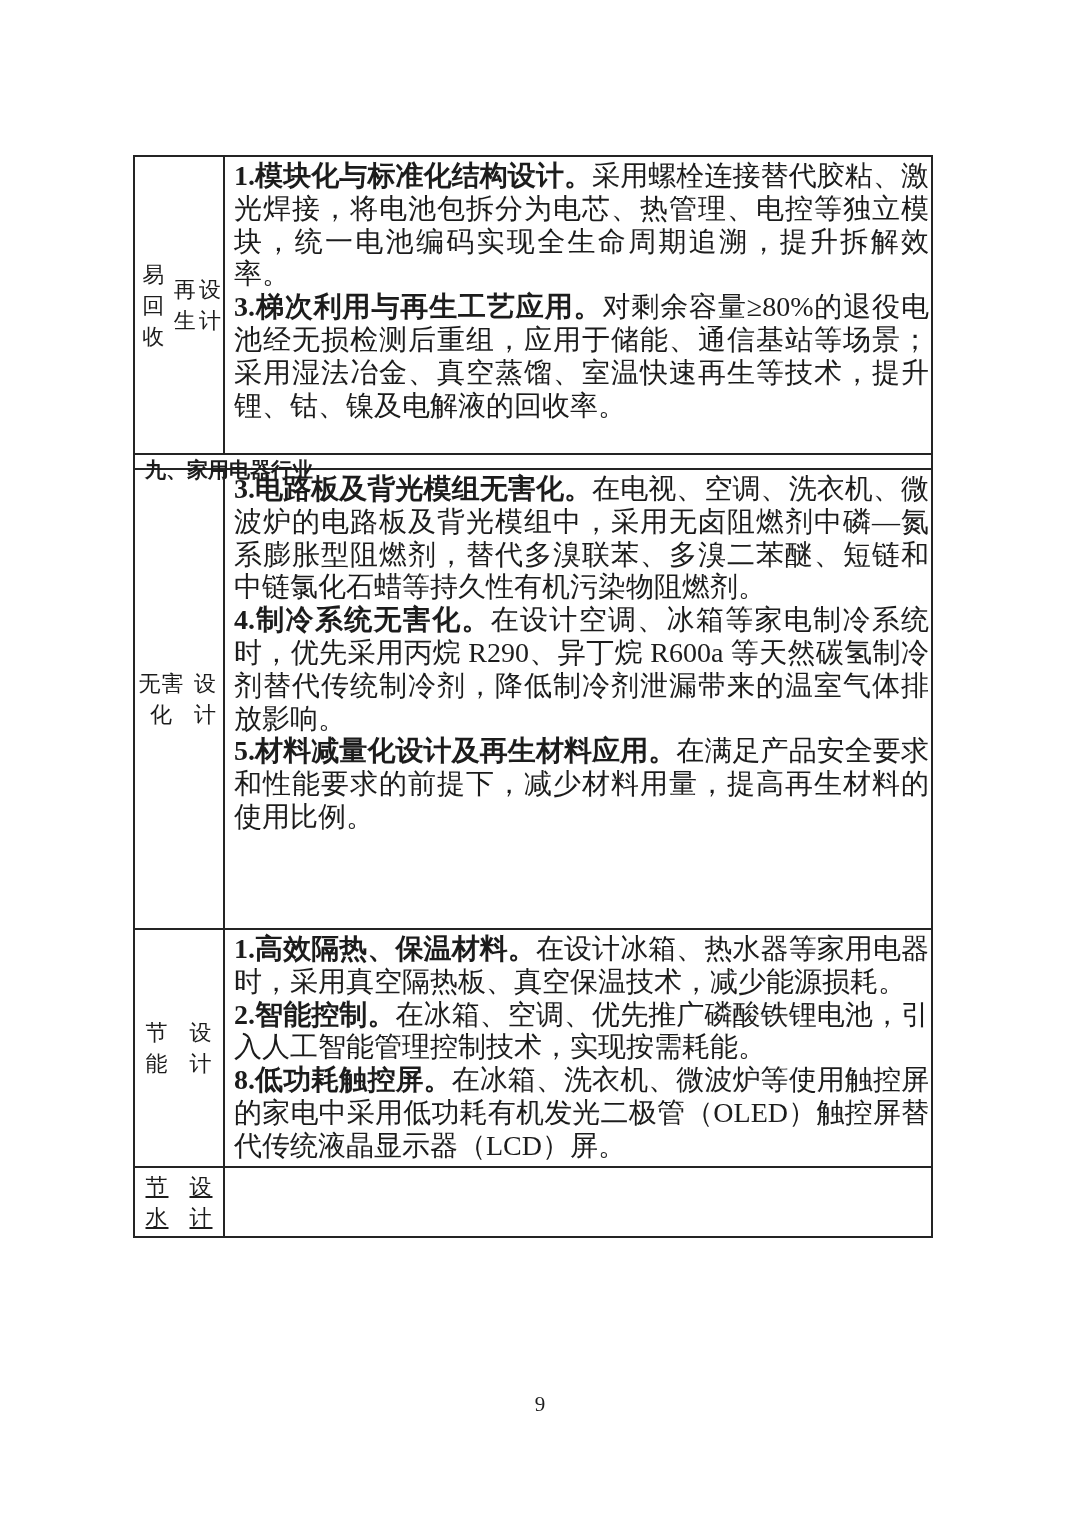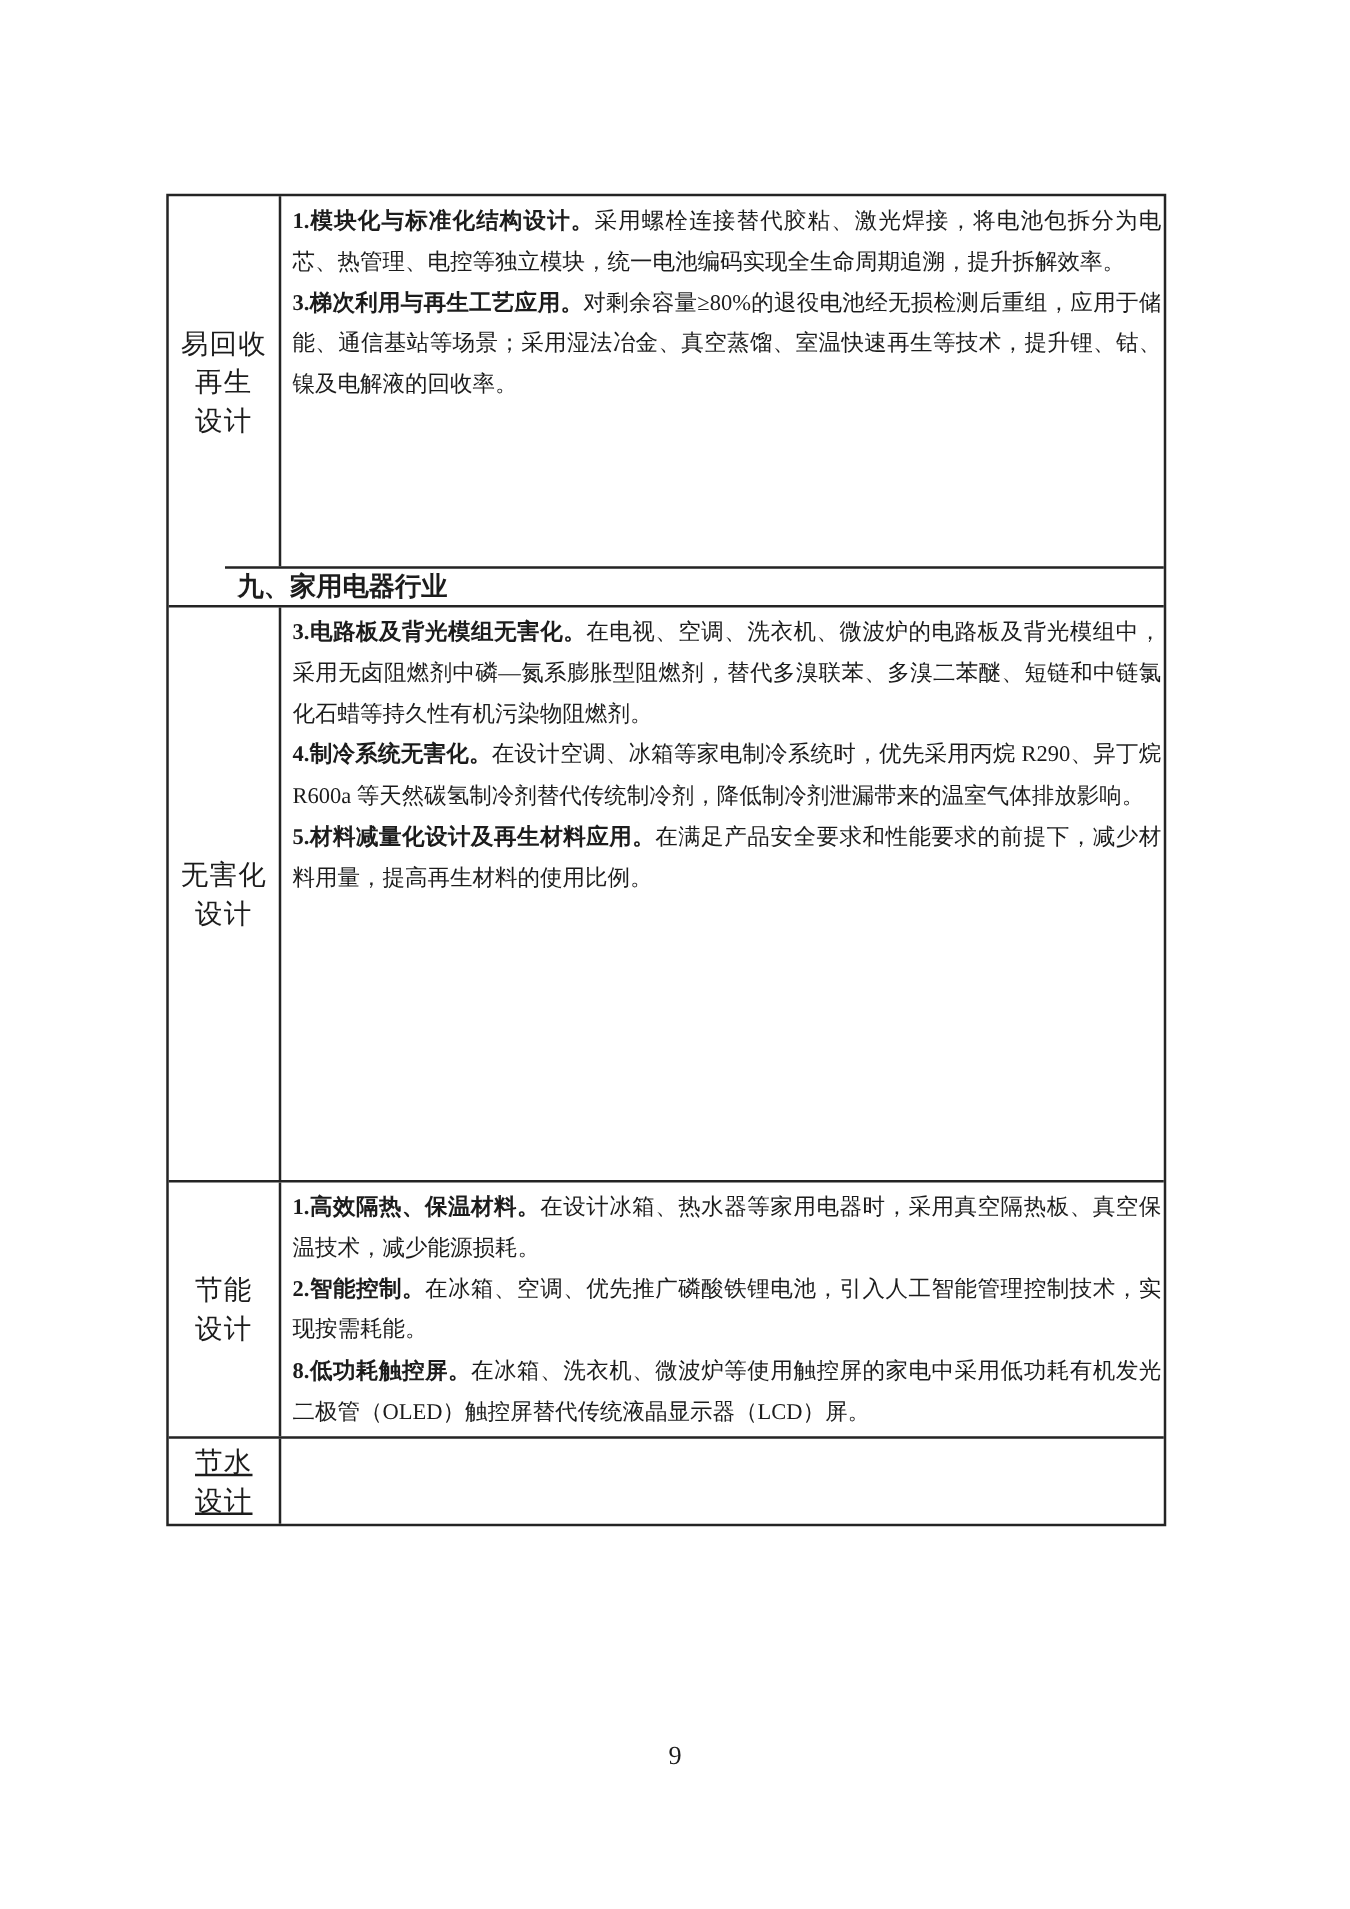--- a/index.html
+++ b/index.html
@@ -50,7 +50,7 @@
     flex: 1 1 auto;
     box-sizing: border-box;
     padding: 3px 2px 3px 9px;
-    font-size: 18px;
+    font-size: 28px;
     line-height: 32.8px;
     text-align: justify;
   }

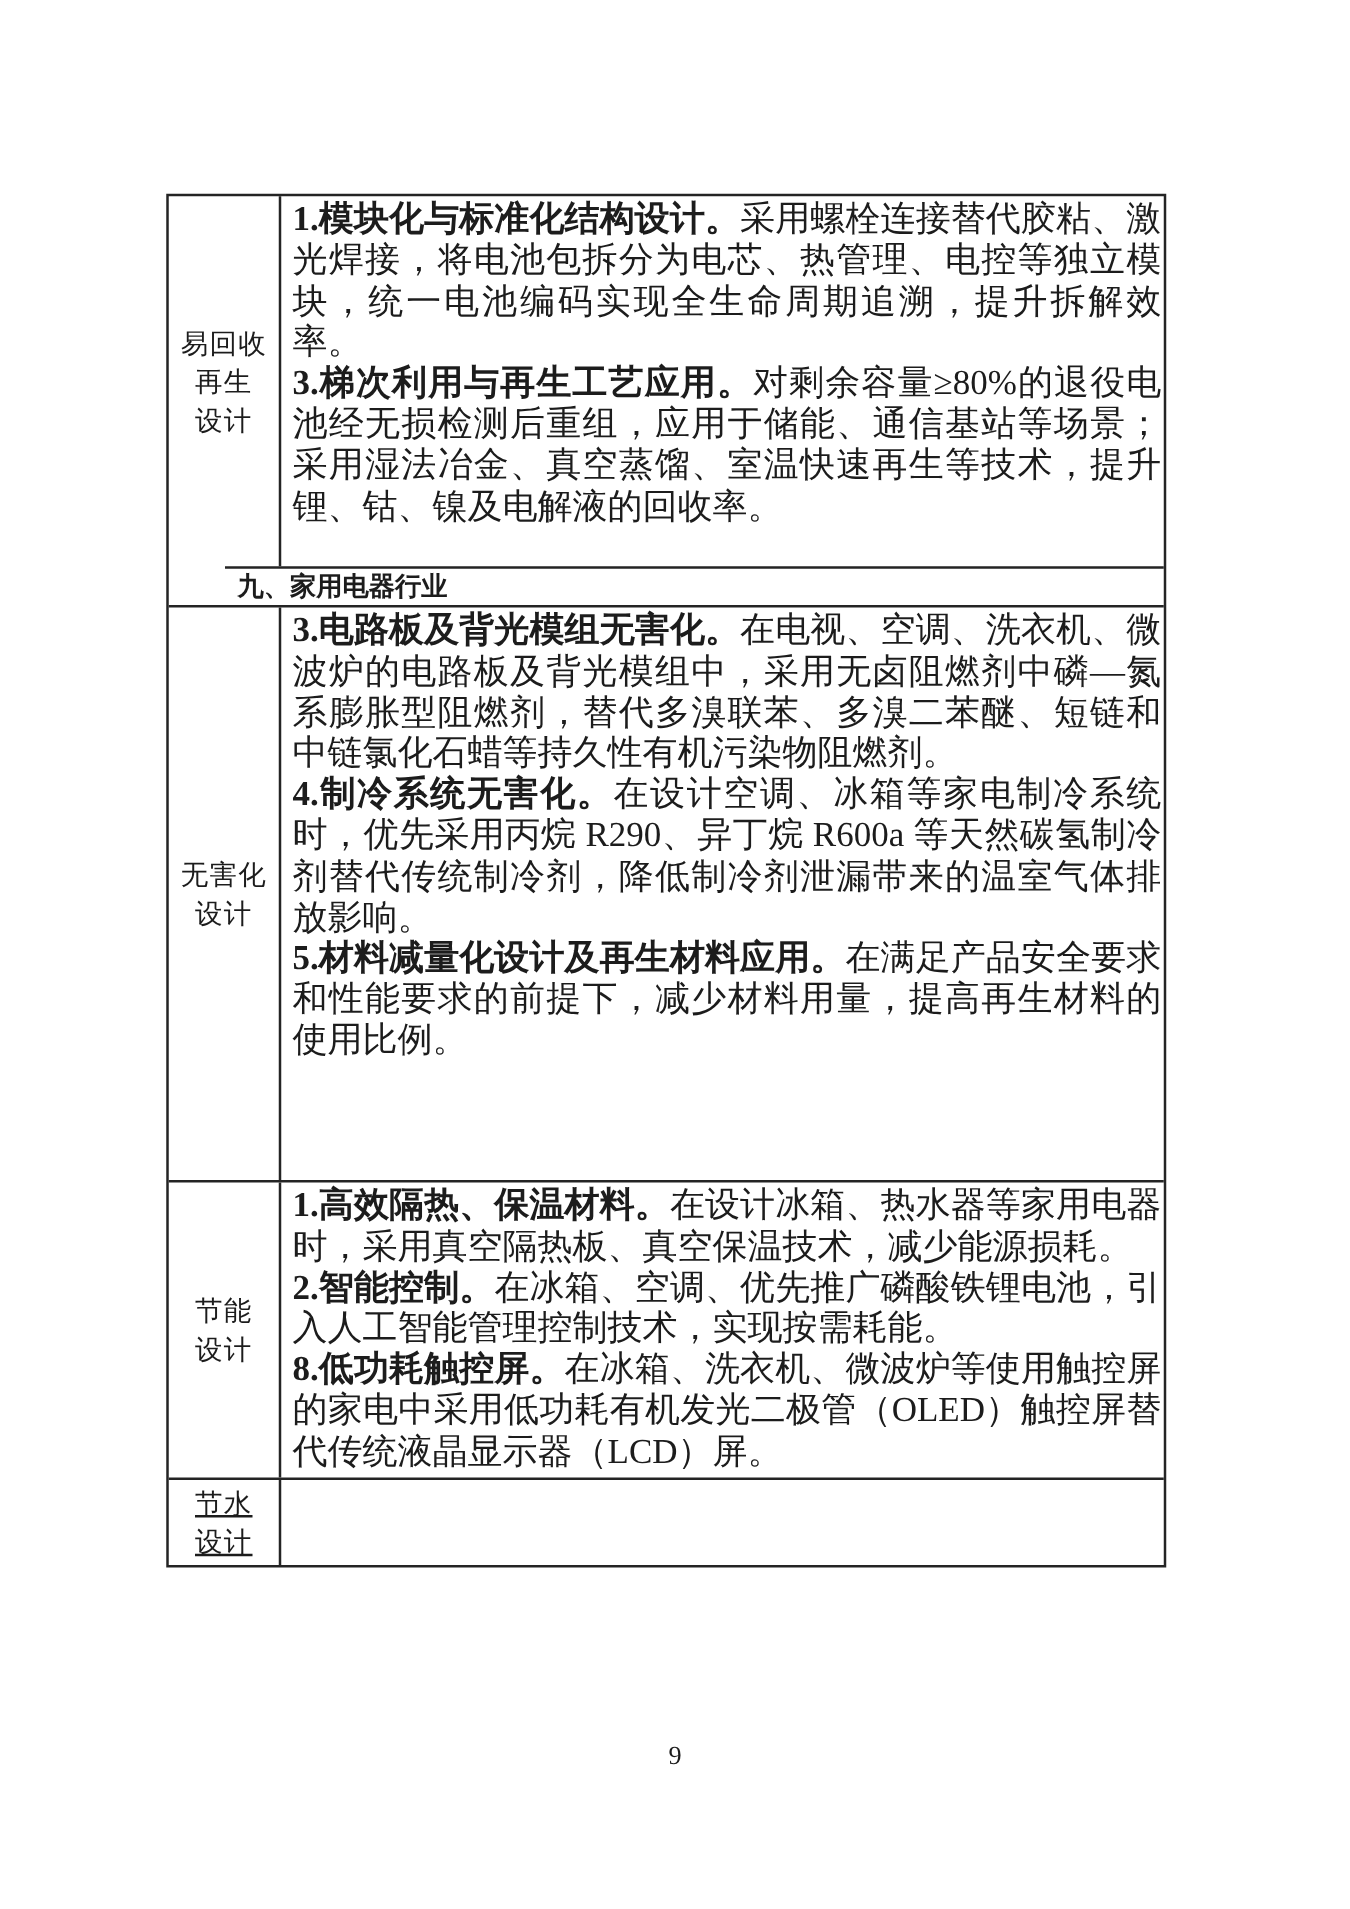--- a/index.html
+++ b/index.html
@@ -38,7 +38,7 @@
     border-right: 2px solid #242424;
     box-sizing: border-box;
     display: flex;
-    flex-direction: column;
+    flex-direction: row;
     justify-content: center;
     align-items: center;
     text-align: center;

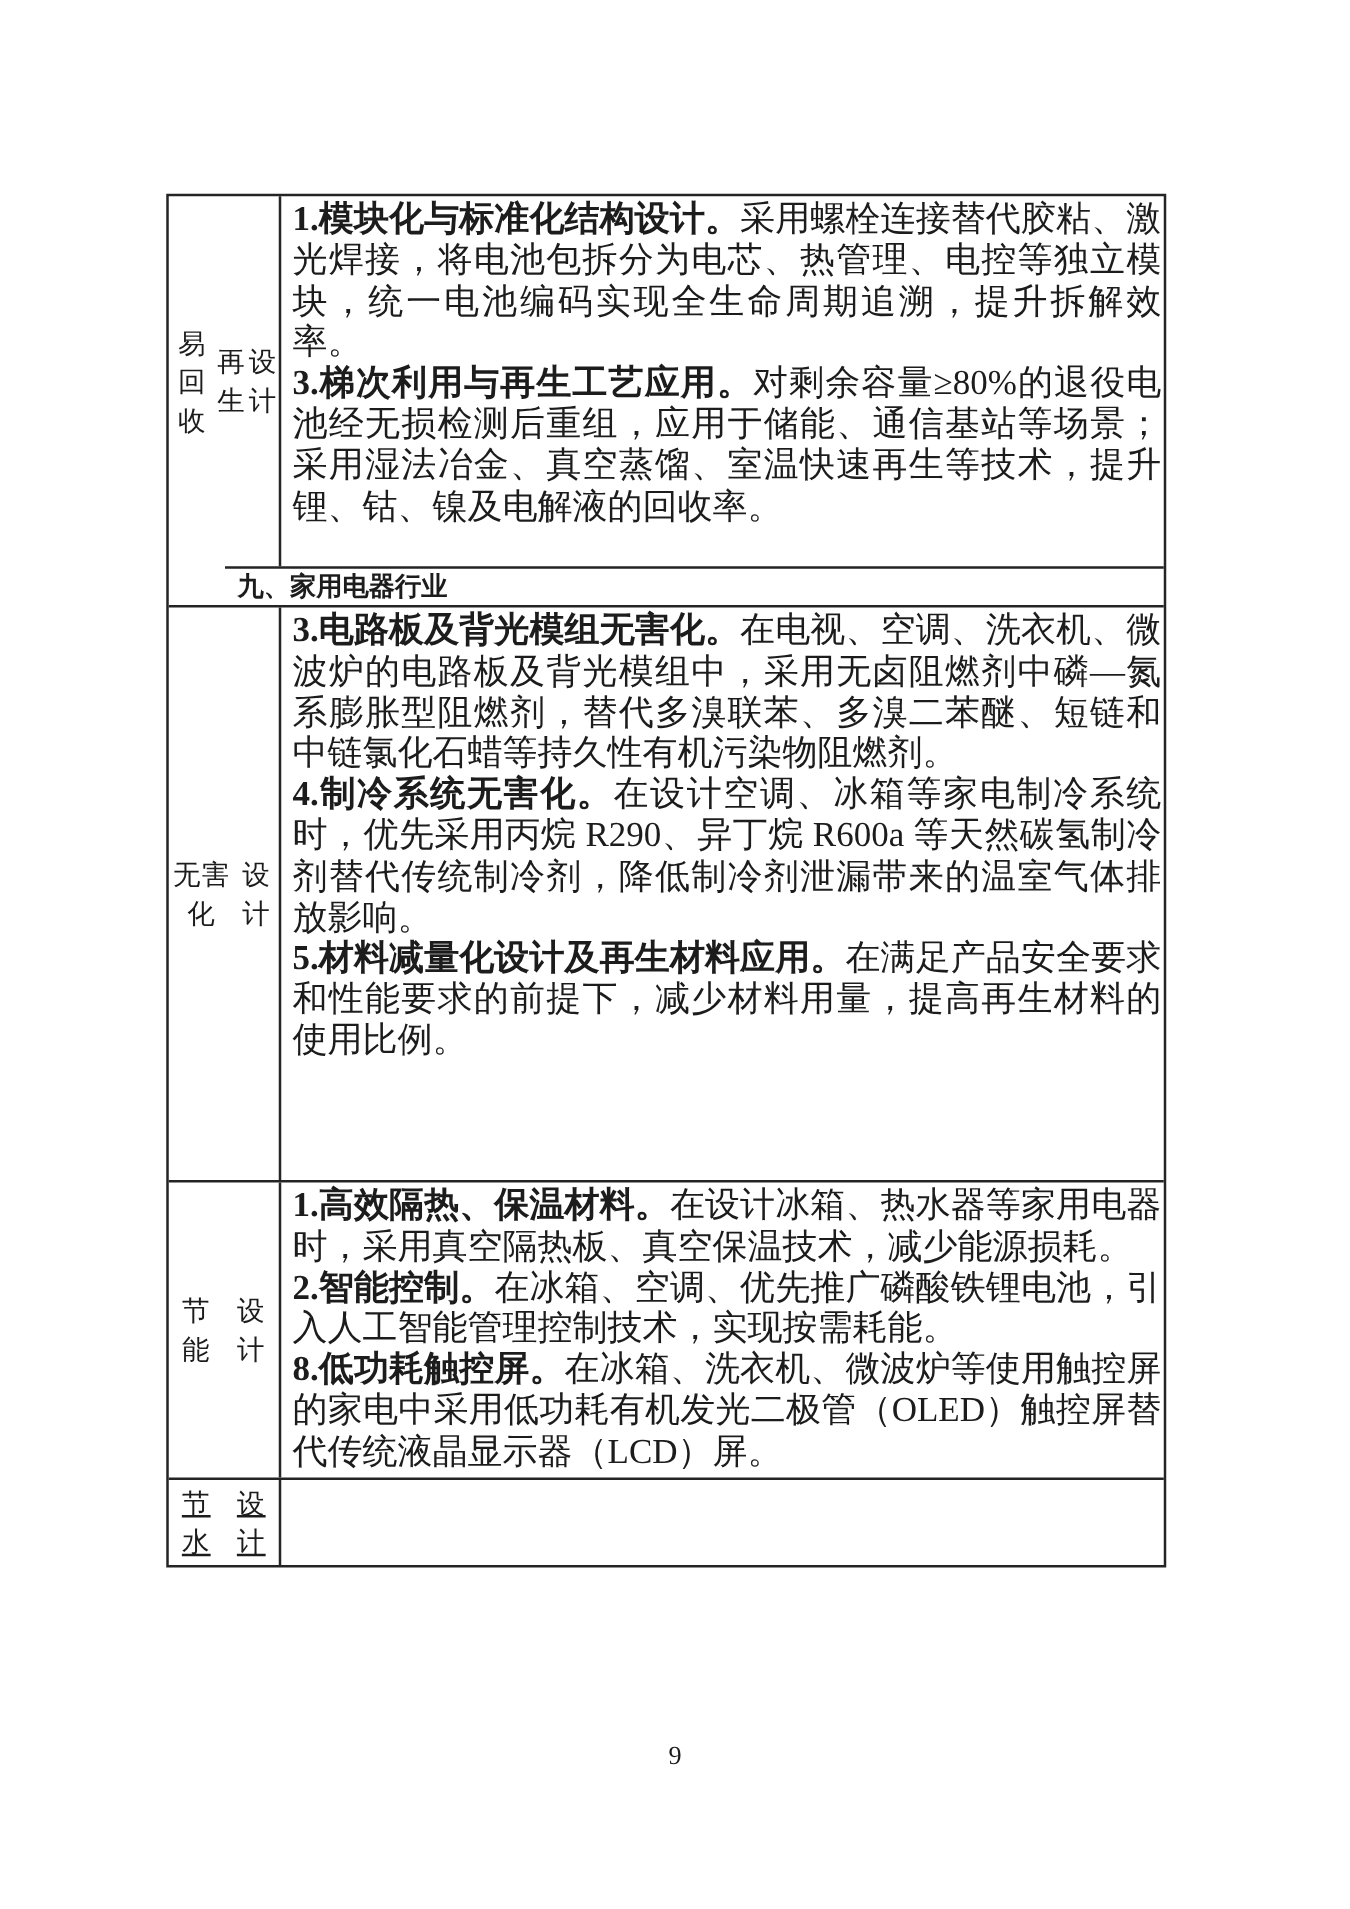--- a/index.html
+++ b/index.html
@@ -63,13 +63,12 @@
   }
   .header-row {
     box-sizing: border-box;
-    height: 31px;
+    height: 15px;
     line-height: 29px;
     padding-left: 10px;
     font-family: Liberation Sans, sans-serif;
     font-weight: bold;
     font-size: 21px;
-    margin-left: 45px;
   }
   .row-recycle   { min-height: 296px; }
   .row-harmless  { min-height: 460px; }

